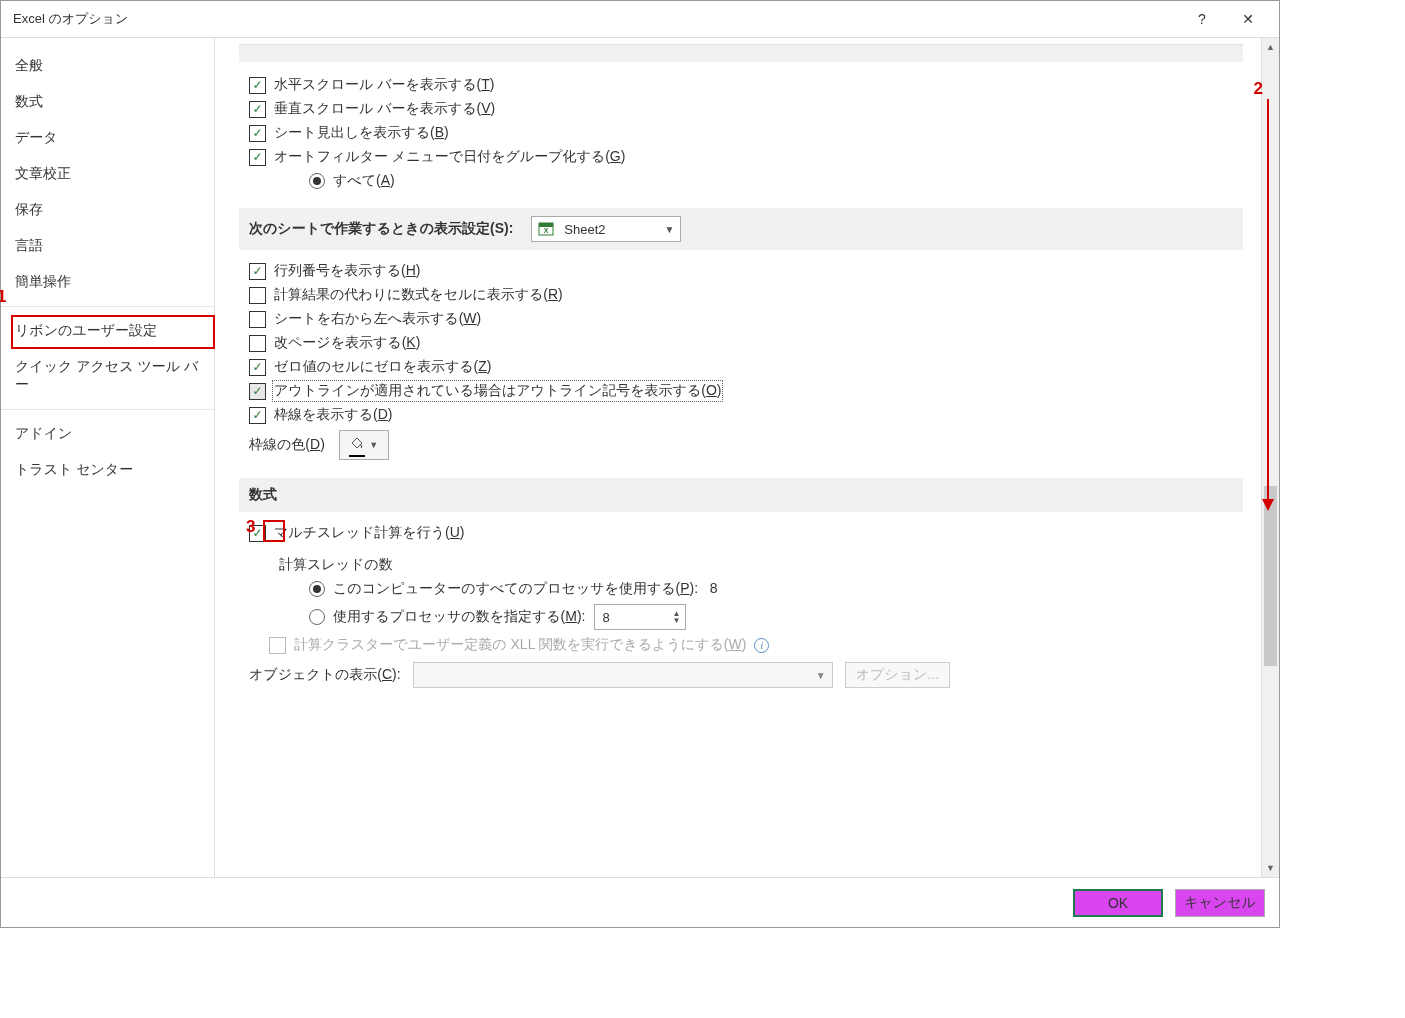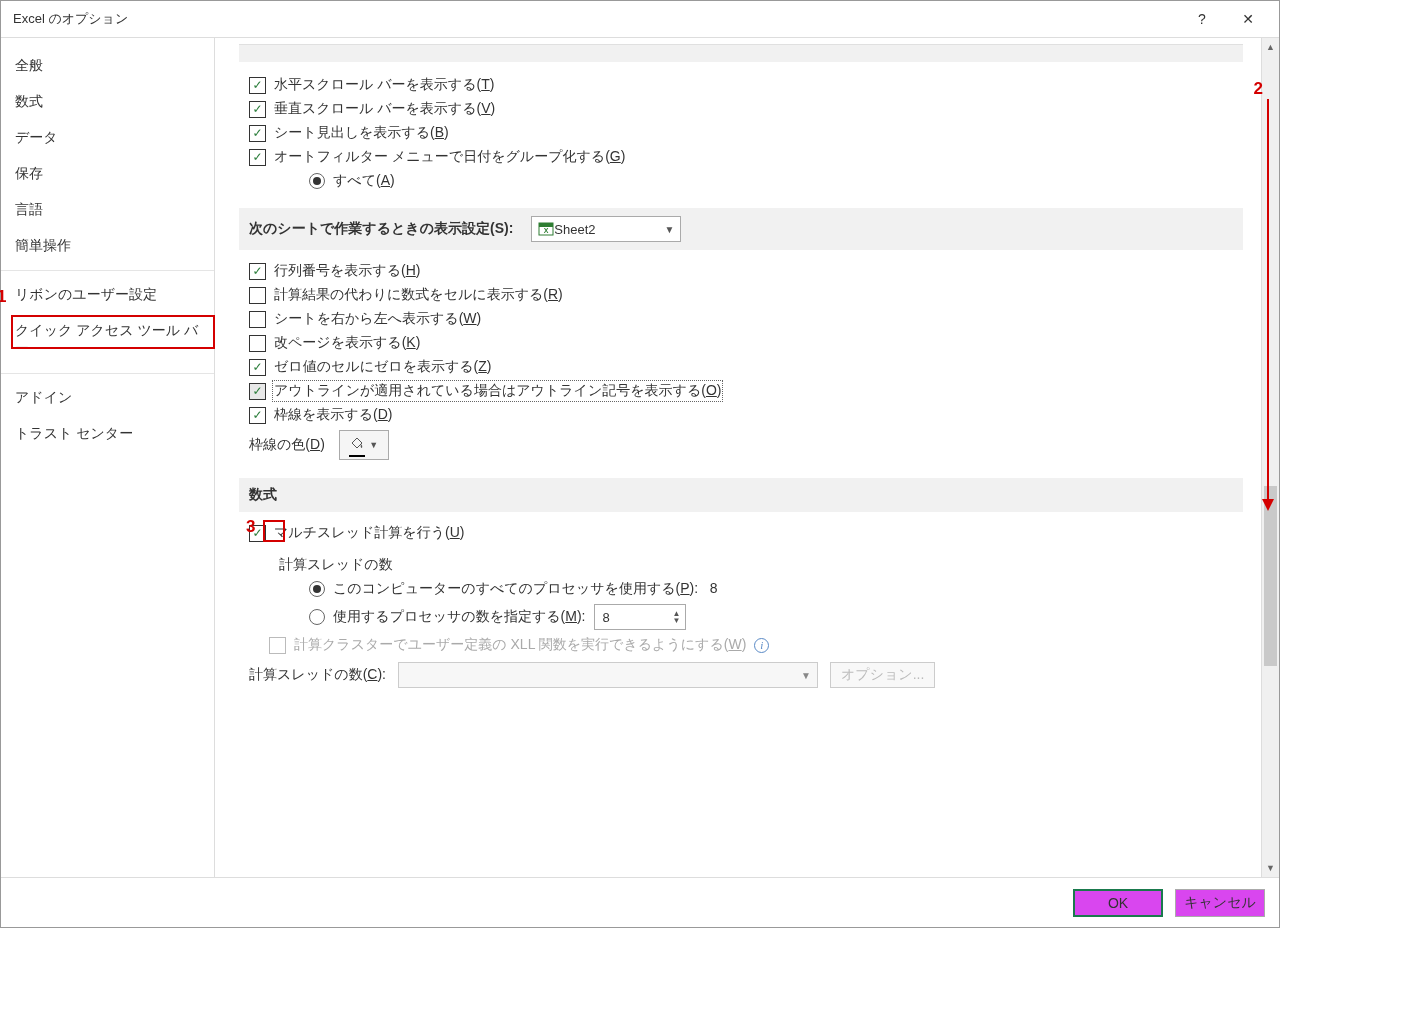--- a/index.html
+++ b/index.html
@@ -273,6 +273,7 @@
       <div class="nav-item">全般</div>
       <div class="nav-item">数式</div>
       <div class="nav-item">データ</div>
+      <div class="nav-item">文章校正</div>
       <div class="nav-item">保存</div>
       <div class="nav-item">言語</div>
       <div class="nav-item">簡単操作</div>

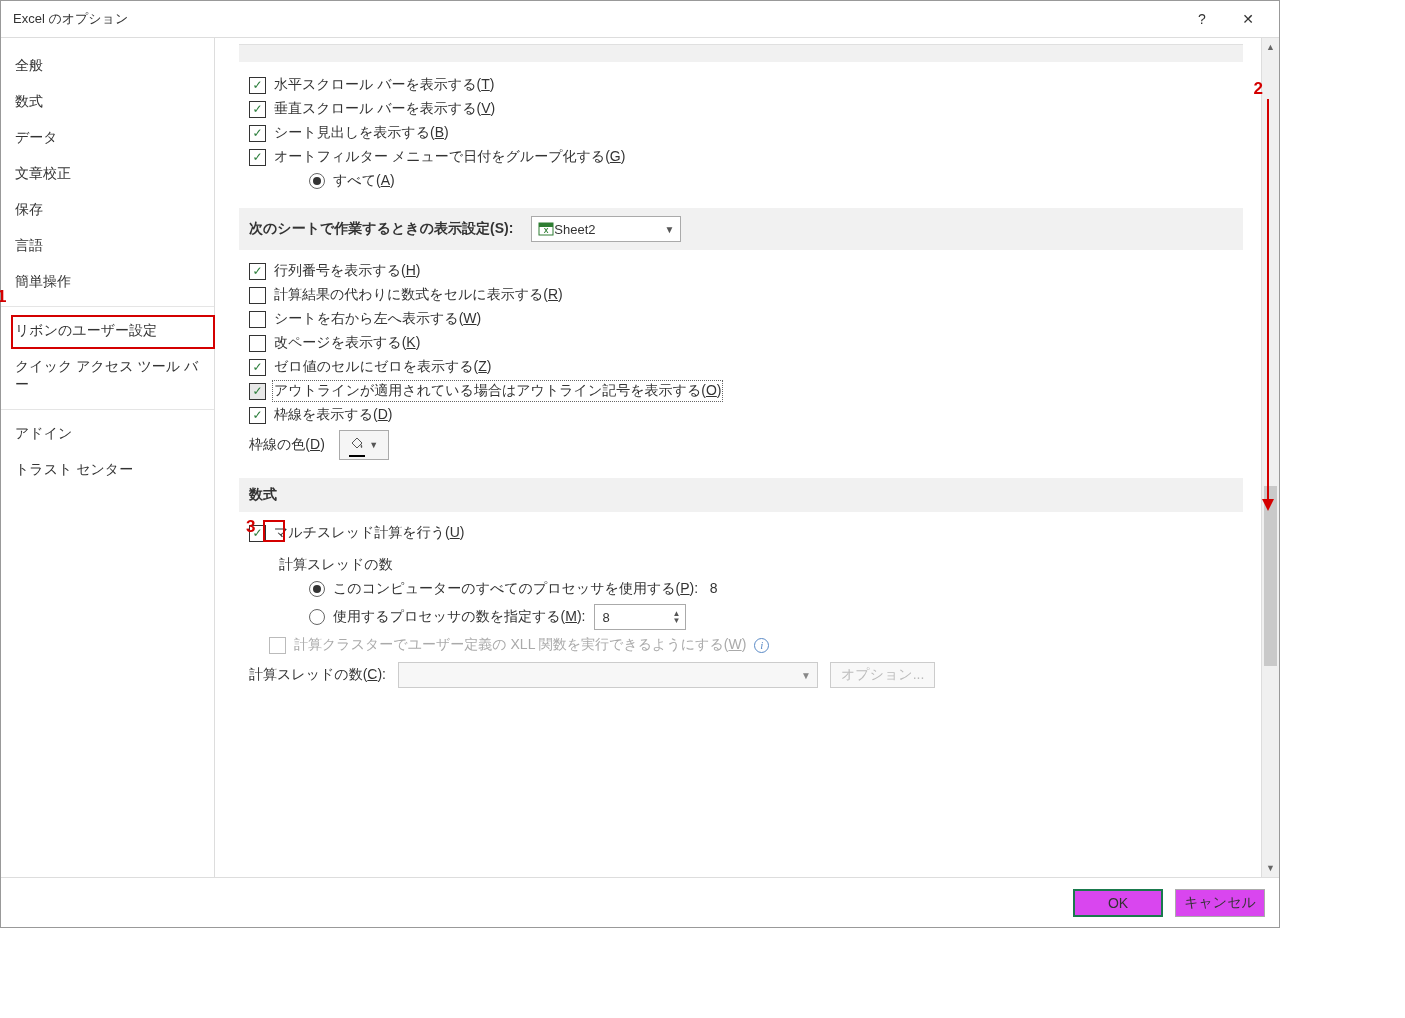--- a/index.html
+++ b/index.html
@@ -128,7 +128,7 @@
     height: 26px;
     display: flex; align-items: center;
     padding: 0 6px;
-    gap: 0;
+    gap: 10px;
     min-width: 150px;
     font-weight: normal;
   }

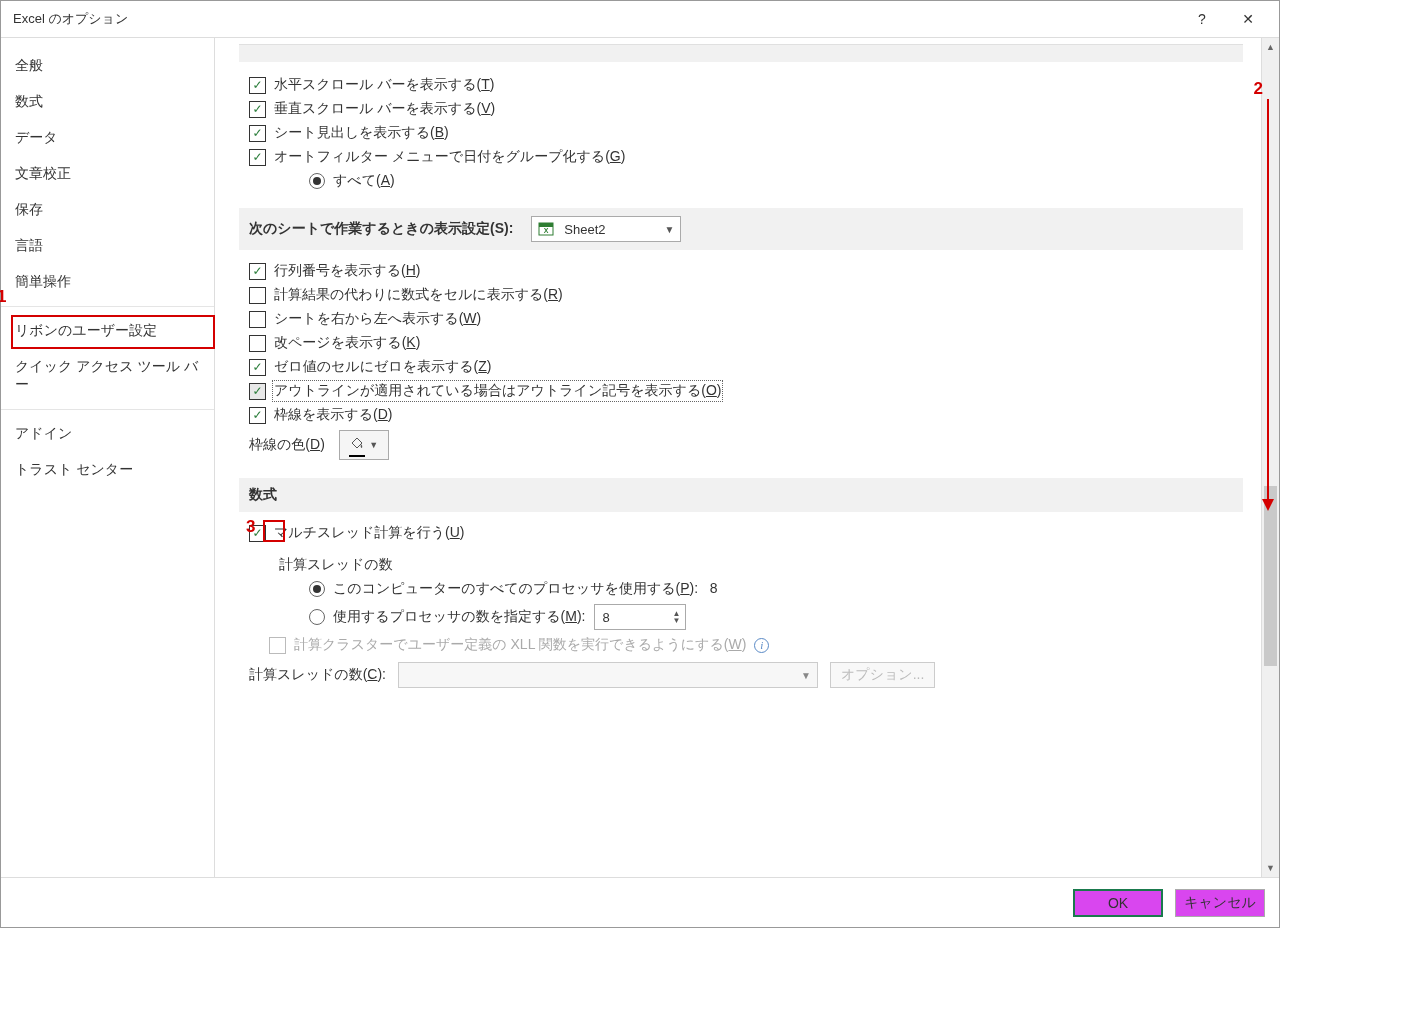--- a/index.html
+++ b/index.html
@@ -409,7 +409,7 @@
         </div>
 
         <div class="cluster-row">
-          <span class="label"><span>計算スレッドの数(</span><span class="ul">C</span><span>):</span></span>
+          <span class="label"><span>オブジェクトの表示(</span><span class="ul">C</span><span>):</span></span>
           <div class="cluster-combo">
             <span></span>
               <span class="caret">▼</span>

